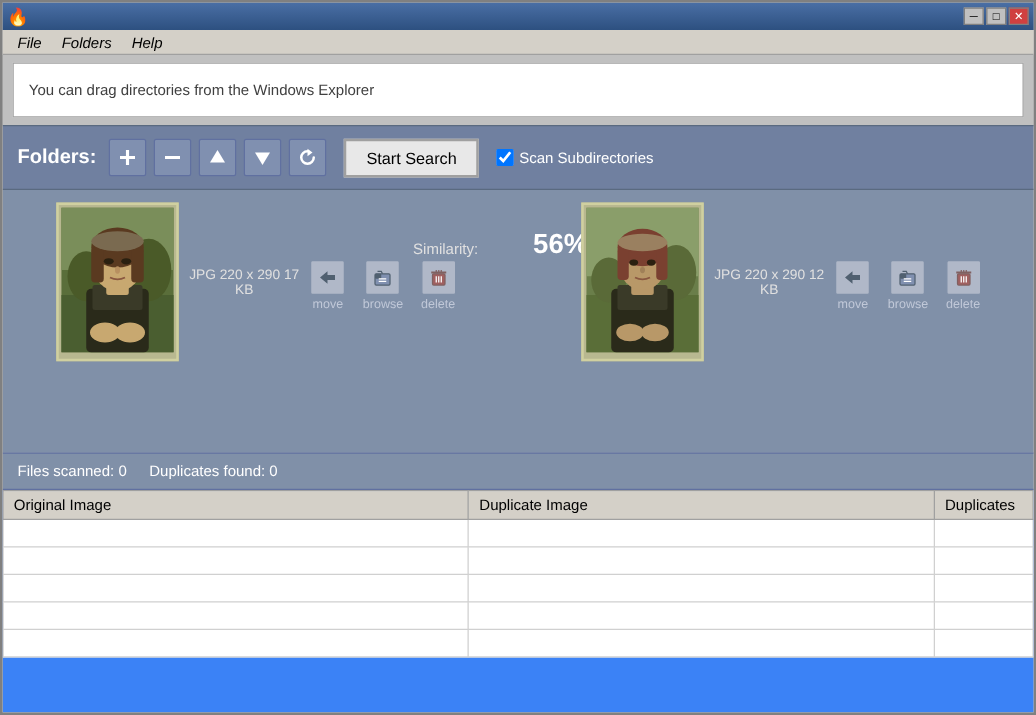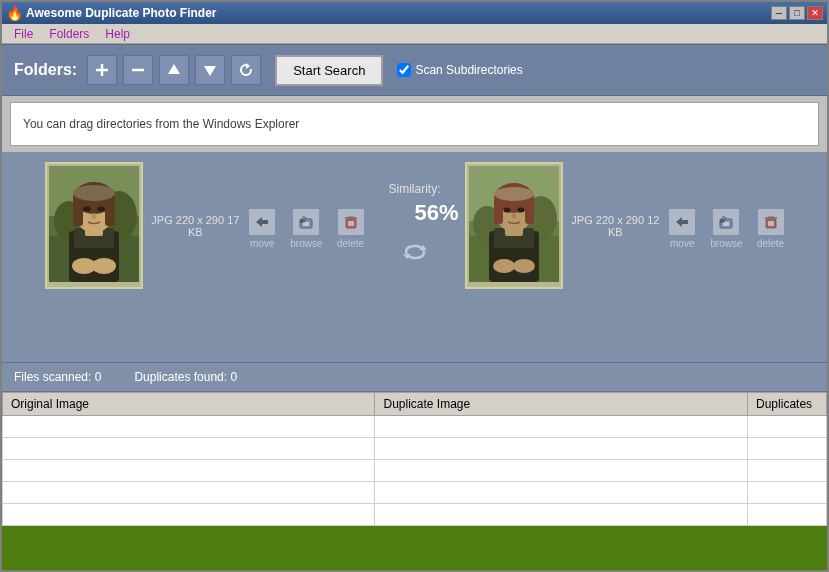--- a/index.html
+++ b/index.html
@@ -301,7 +301,6 @@
   <div id="title-bar">
     <div id="title-bar-left">
       <span id="title-icon">🔥</span>
-      <span id="title-text">Awesome Duplicate Photo Finder</span>
     </div>
     <div id="title-controls">
       <div class="title-btn">─</div>

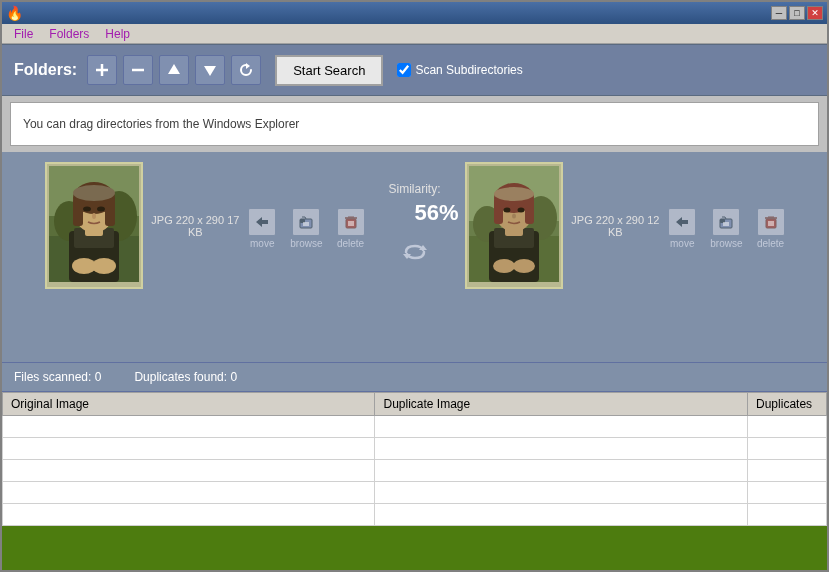--- a/index.html
+++ b/index.html
@@ -67,7 +67,8 @@
       padding: 2px 8px;
       font-size: 12px;
       cursor: pointer;
-      color: #a21caf;
+      color: #000000;
+      font-style: italic;
     }
 
     

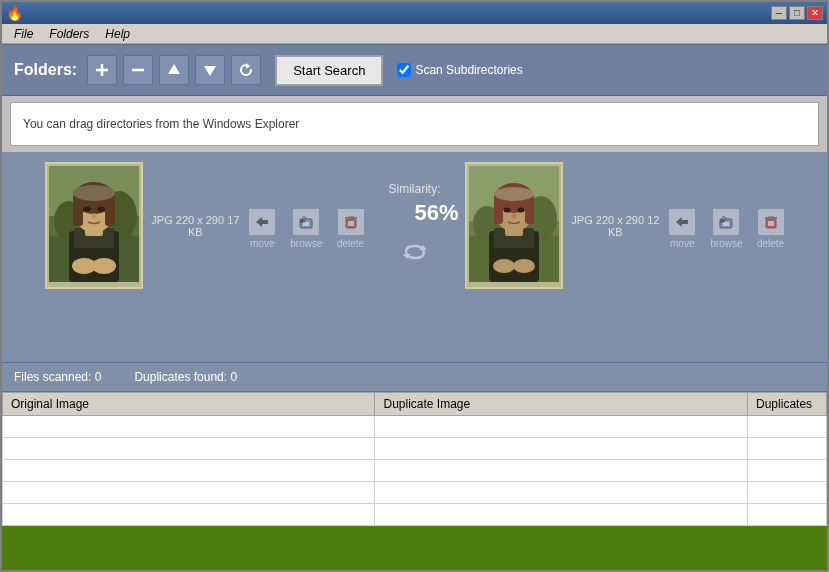--- a/index.html
+++ b/index.html
@@ -318,6 +318,10 @@
 
   <div id="main-content">
 
+    <div id="drag-hint">
+      <span>You can drag directories from the Windows Explorer</span>
+    </div>
+
     <div id="folders-bar">
       <span id="folders-label">Folders:</span>
       <div class="tool-btn" title="Add folder">
@@ -352,10 +356,6 @@
         <input type="checkbox" id="scan-checkbox" checked="" style="">
         <label for="scan-checkbox">Scan Subdirectories</label>
       </div>
-    </div>
-
-    <div id="drag-hint">
-      <span>You can drag directories from the Windows Explorer</span>
     </div>
 
     <div id="comparison-area">

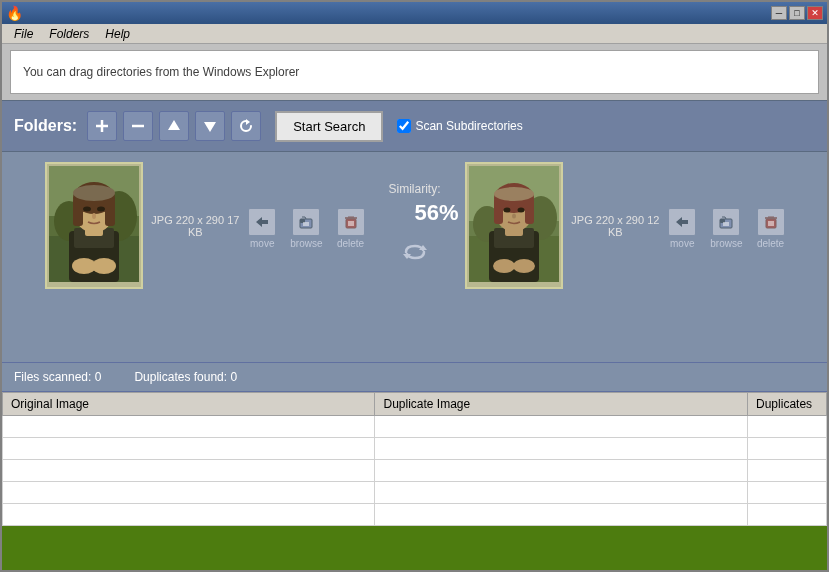--- a/index.html
+++ b/index.html
@@ -199,7 +199,7 @@
     
     #similarity-panel {
       display: flex;
-      flex-direction: column;
+      flex-direction: row;
       align-items: center;
       justify-content: center;
       width: 100px;

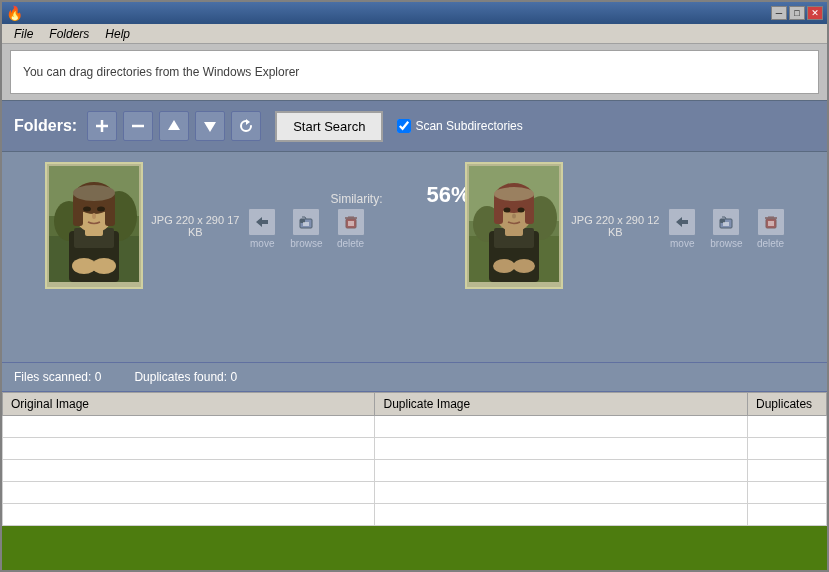--- a/index.html
+++ b/index.html
@@ -232,7 +232,7 @@
       display: flex;
       align-items: center;
       padding: 0 12px;
-      gap: 33px;
+      gap: 18px;
     }
     #status-bar span {
       color: white;

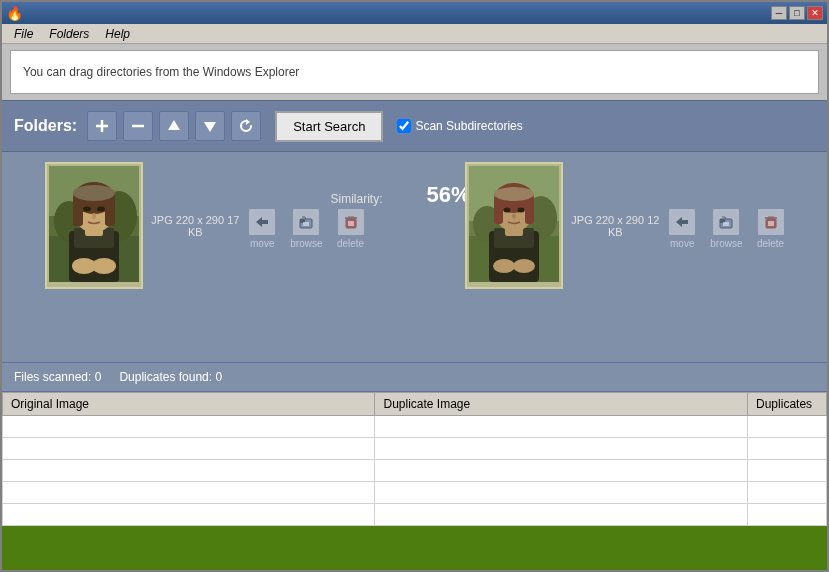--- a/index.html
+++ b/index.html
@@ -265,7 +265,7 @@
     .col-similarity { width: 79px; }
 
     #table-wrapper {
-      background: #4d7c0f;
+      background: #3b82f6;
       flex: 1;
       overflow-y: auto;
     }

